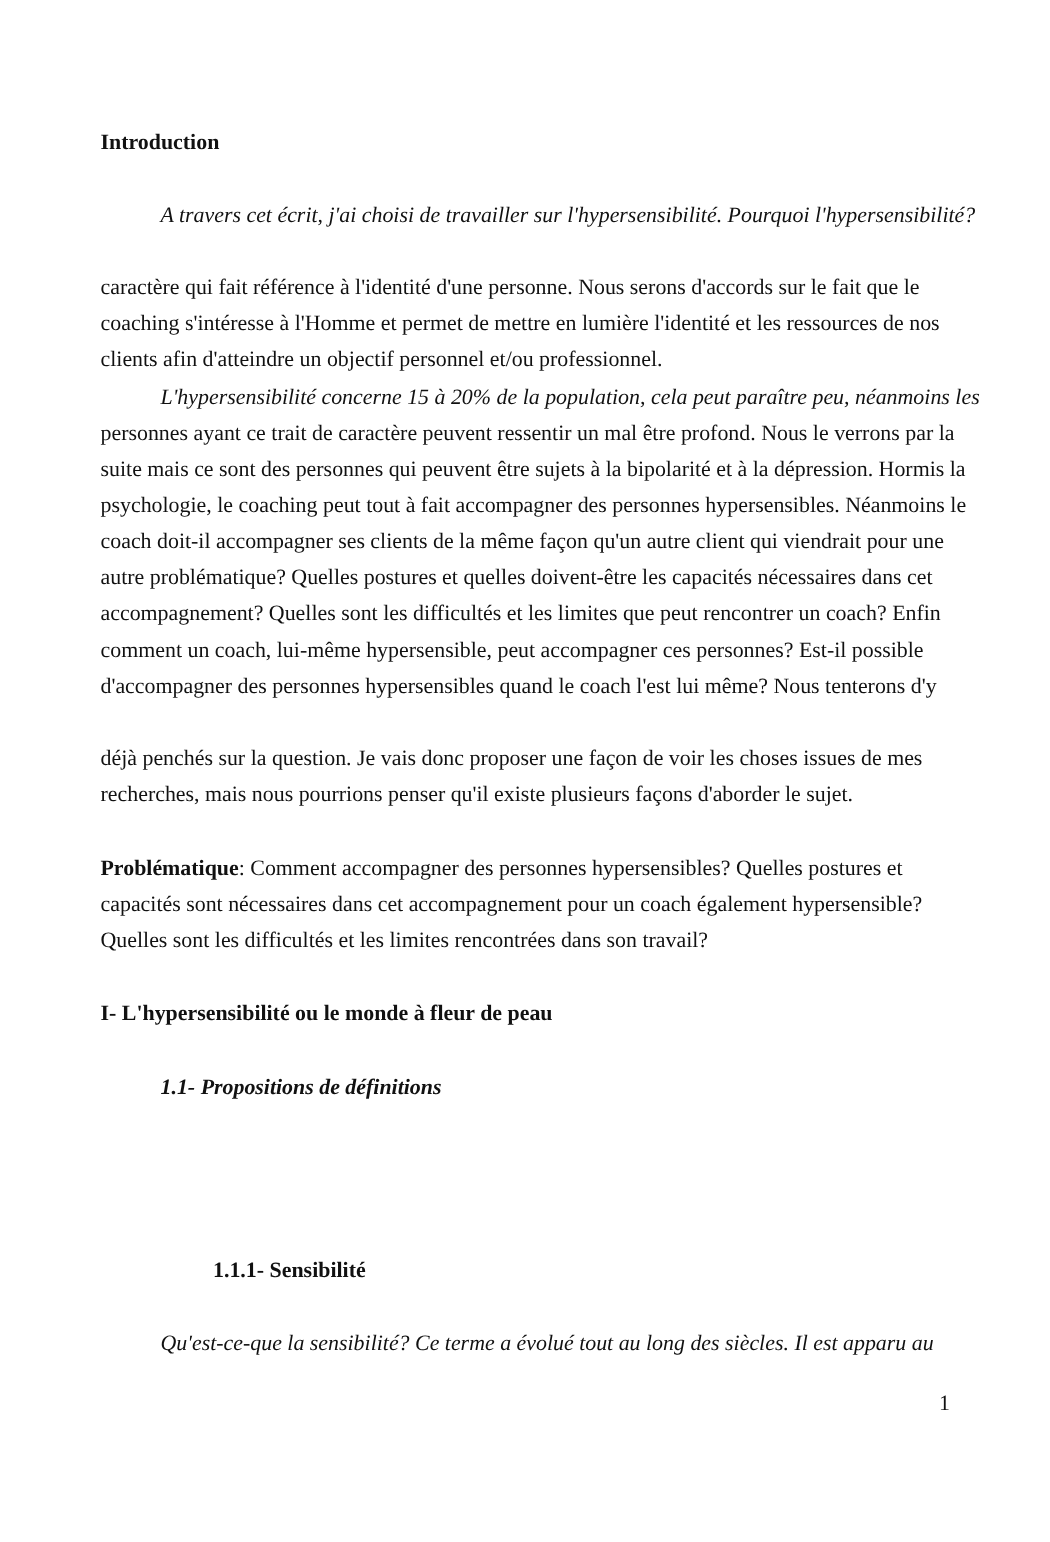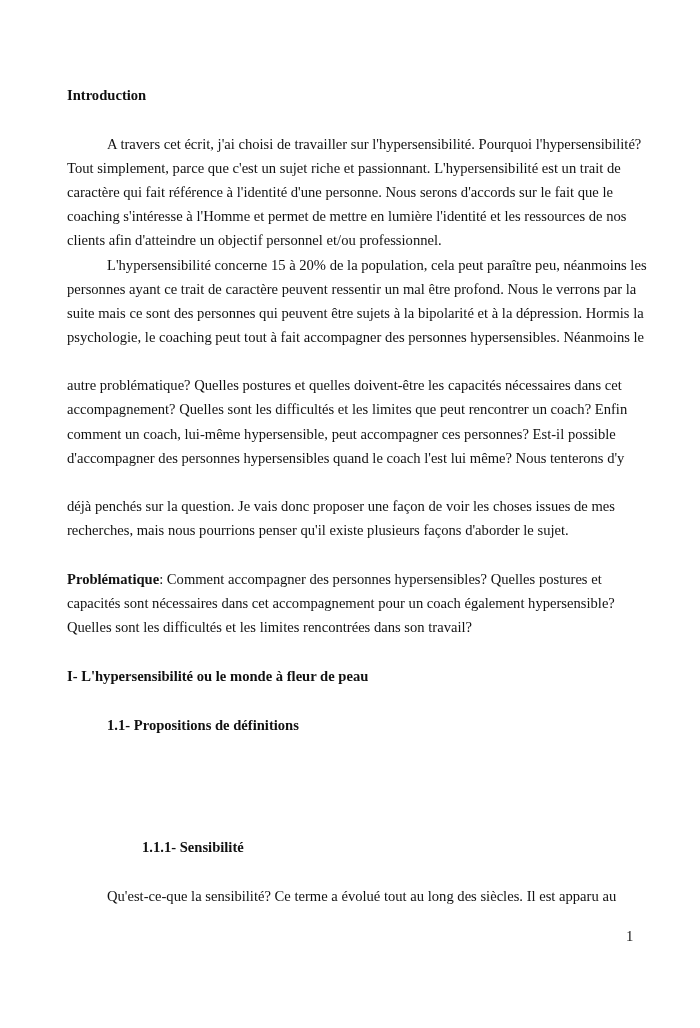--- a/index.html
+++ b/index.html
@@ -14,7 +14,7 @@
       font-size: 14.6px; line-height: 18px;
     }
     .b { font-weight: bold; }
-    .indent { left: 107px; }
+    .indent { left: 107px; font-style: italic; }
     .indent2 { left: 142px; }
     .pagenum { position: absolute; left: 626px; top: 928px; font-size: 14.6px; }
   </style>

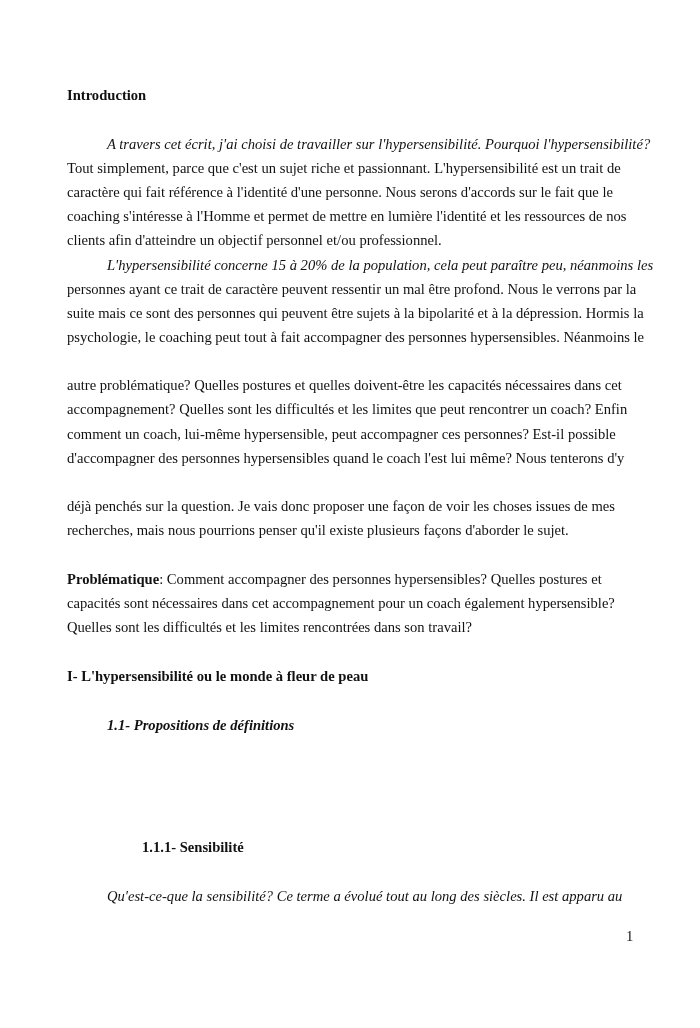--- a/index.html
+++ b/index.html
@@ -25,7 +25,6 @@
   <div class="line b" style="top:86px">Introduction</div>
 
   <div class="line indent" style="top:135px">A travers cet écrit, j'ai choisi de travailler sur l'hypersensibilité. Pourquoi l'hypersensibilité?</div>
-  <div class="line" style="top:159px">Tout simplement, parce que c'est un sujet riche et passionnant. L'hypersensibilité est un trait de</div>
   <div class="line" style="top:183px">caractère qui fait référence à l'identité d'une personne. Nous serons d'accords sur le fait que le</div>
   <div class="line" style="top:207px">coaching s'intéresse à l'Homme et permet de mettre en lumière l'identité et les ressources de nos</div>
   <div class="line" style="top:231px">clients afin d'atteindre un objectif personnel et/ou professionnel.</div>

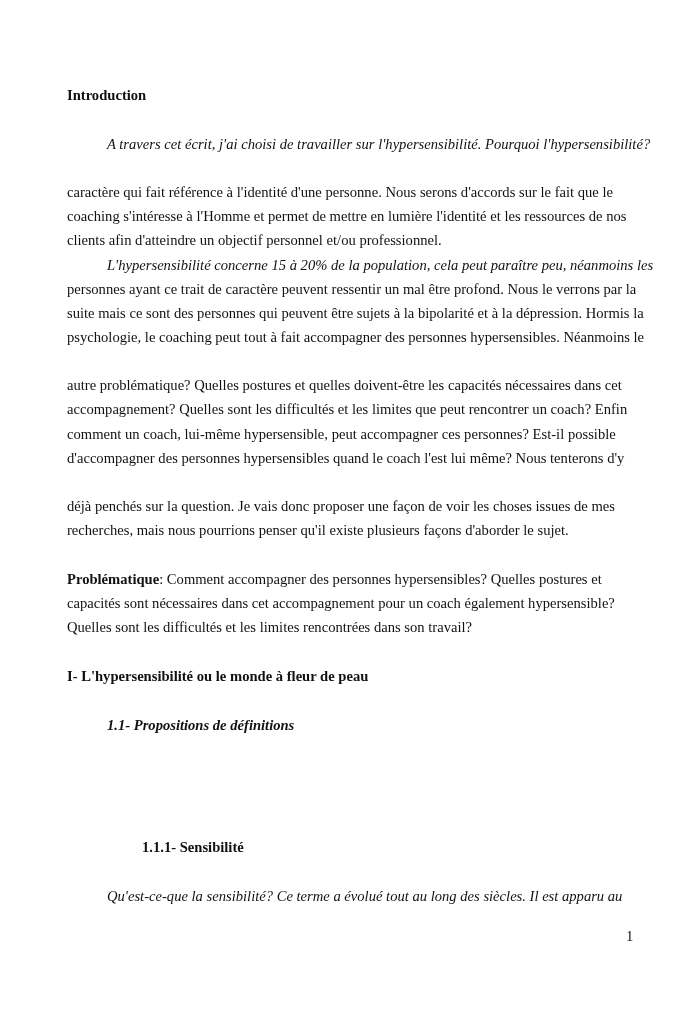--- a/index.html
+++ b/index.html
@@ -33,6 +33,7 @@
   <div class="line" style="top:280px">personnes ayant ce trait de caractère peuvent ressentir un mal être profond. Nous le verrons par la</div>
   <div class="line" style="top:304px">suite mais ce sont des personnes qui peuvent être sujets à la bipolarité et à la dépression. Hormis la</div>
   <div class="line" style="top:328px">psychologie, le coaching peut tout à fait accompagner des personnes hypersensibles. Néanmoins le</div>
+  <div class="line" style="top:352px">coach doit-il accompagner ses clients de la même façon qu'un autre client qui viendrait pour une</div>
   <div class="line" style="top:376px">autre problématique?  Quelles postures et quelles doivent-être les capacités nécessaires dans cet</div>
   <div class="line" style="top:400px">accompagnement? Quelles sont les difficultés et les limites que peut rencontrer un coach? Enfin</div>
   <div class="line" style="top:425px">comment un coach, lui-même hypersensible, peut accompagner ces personnes? Est-il possible</div>

